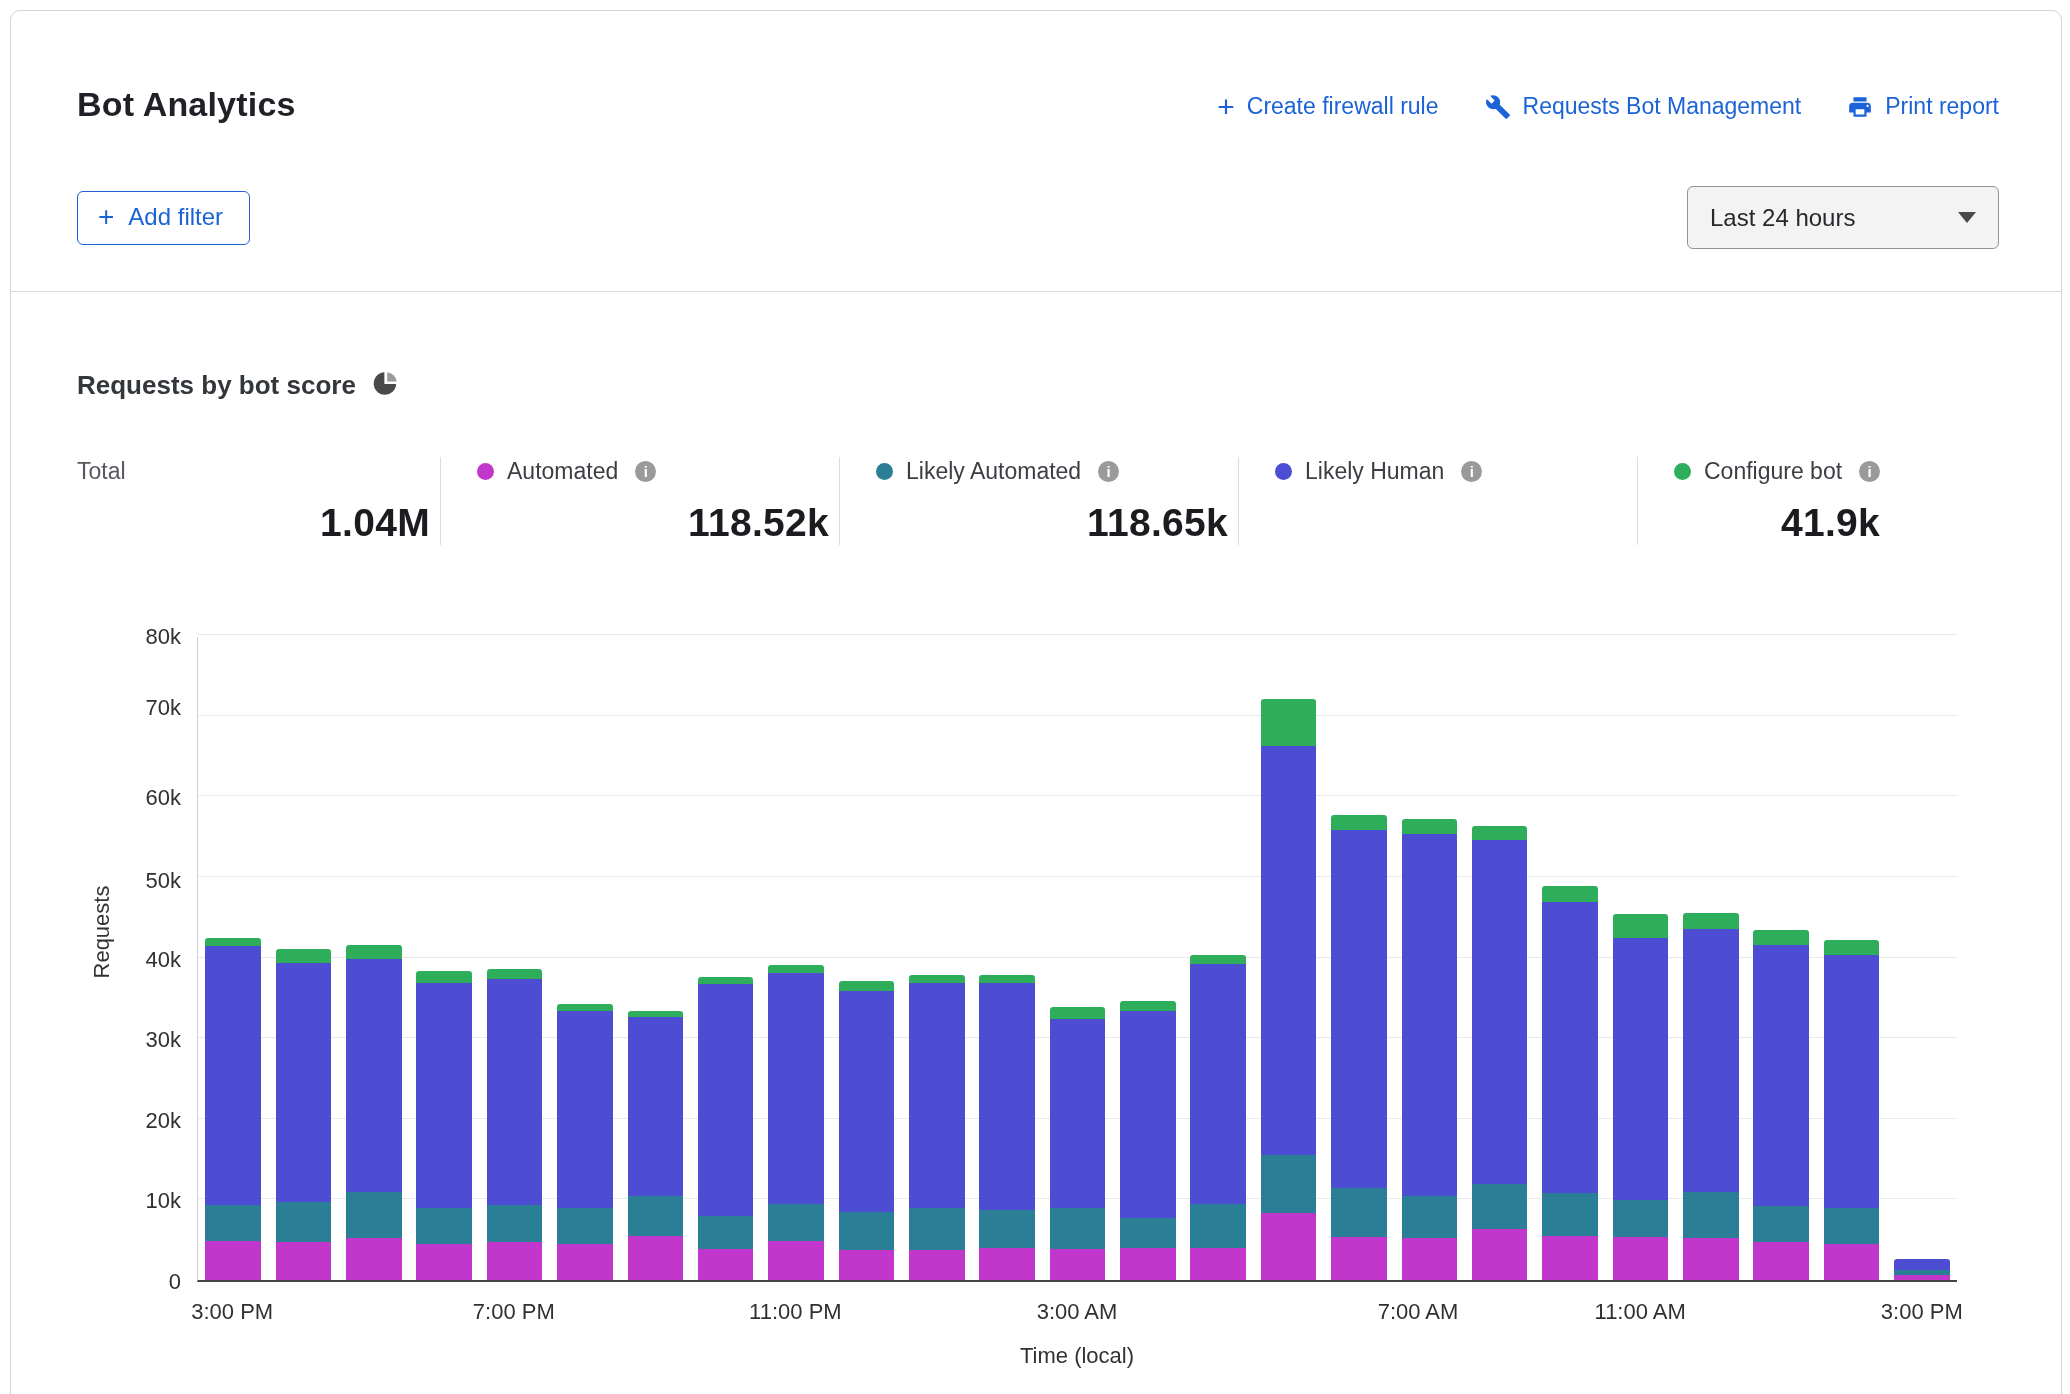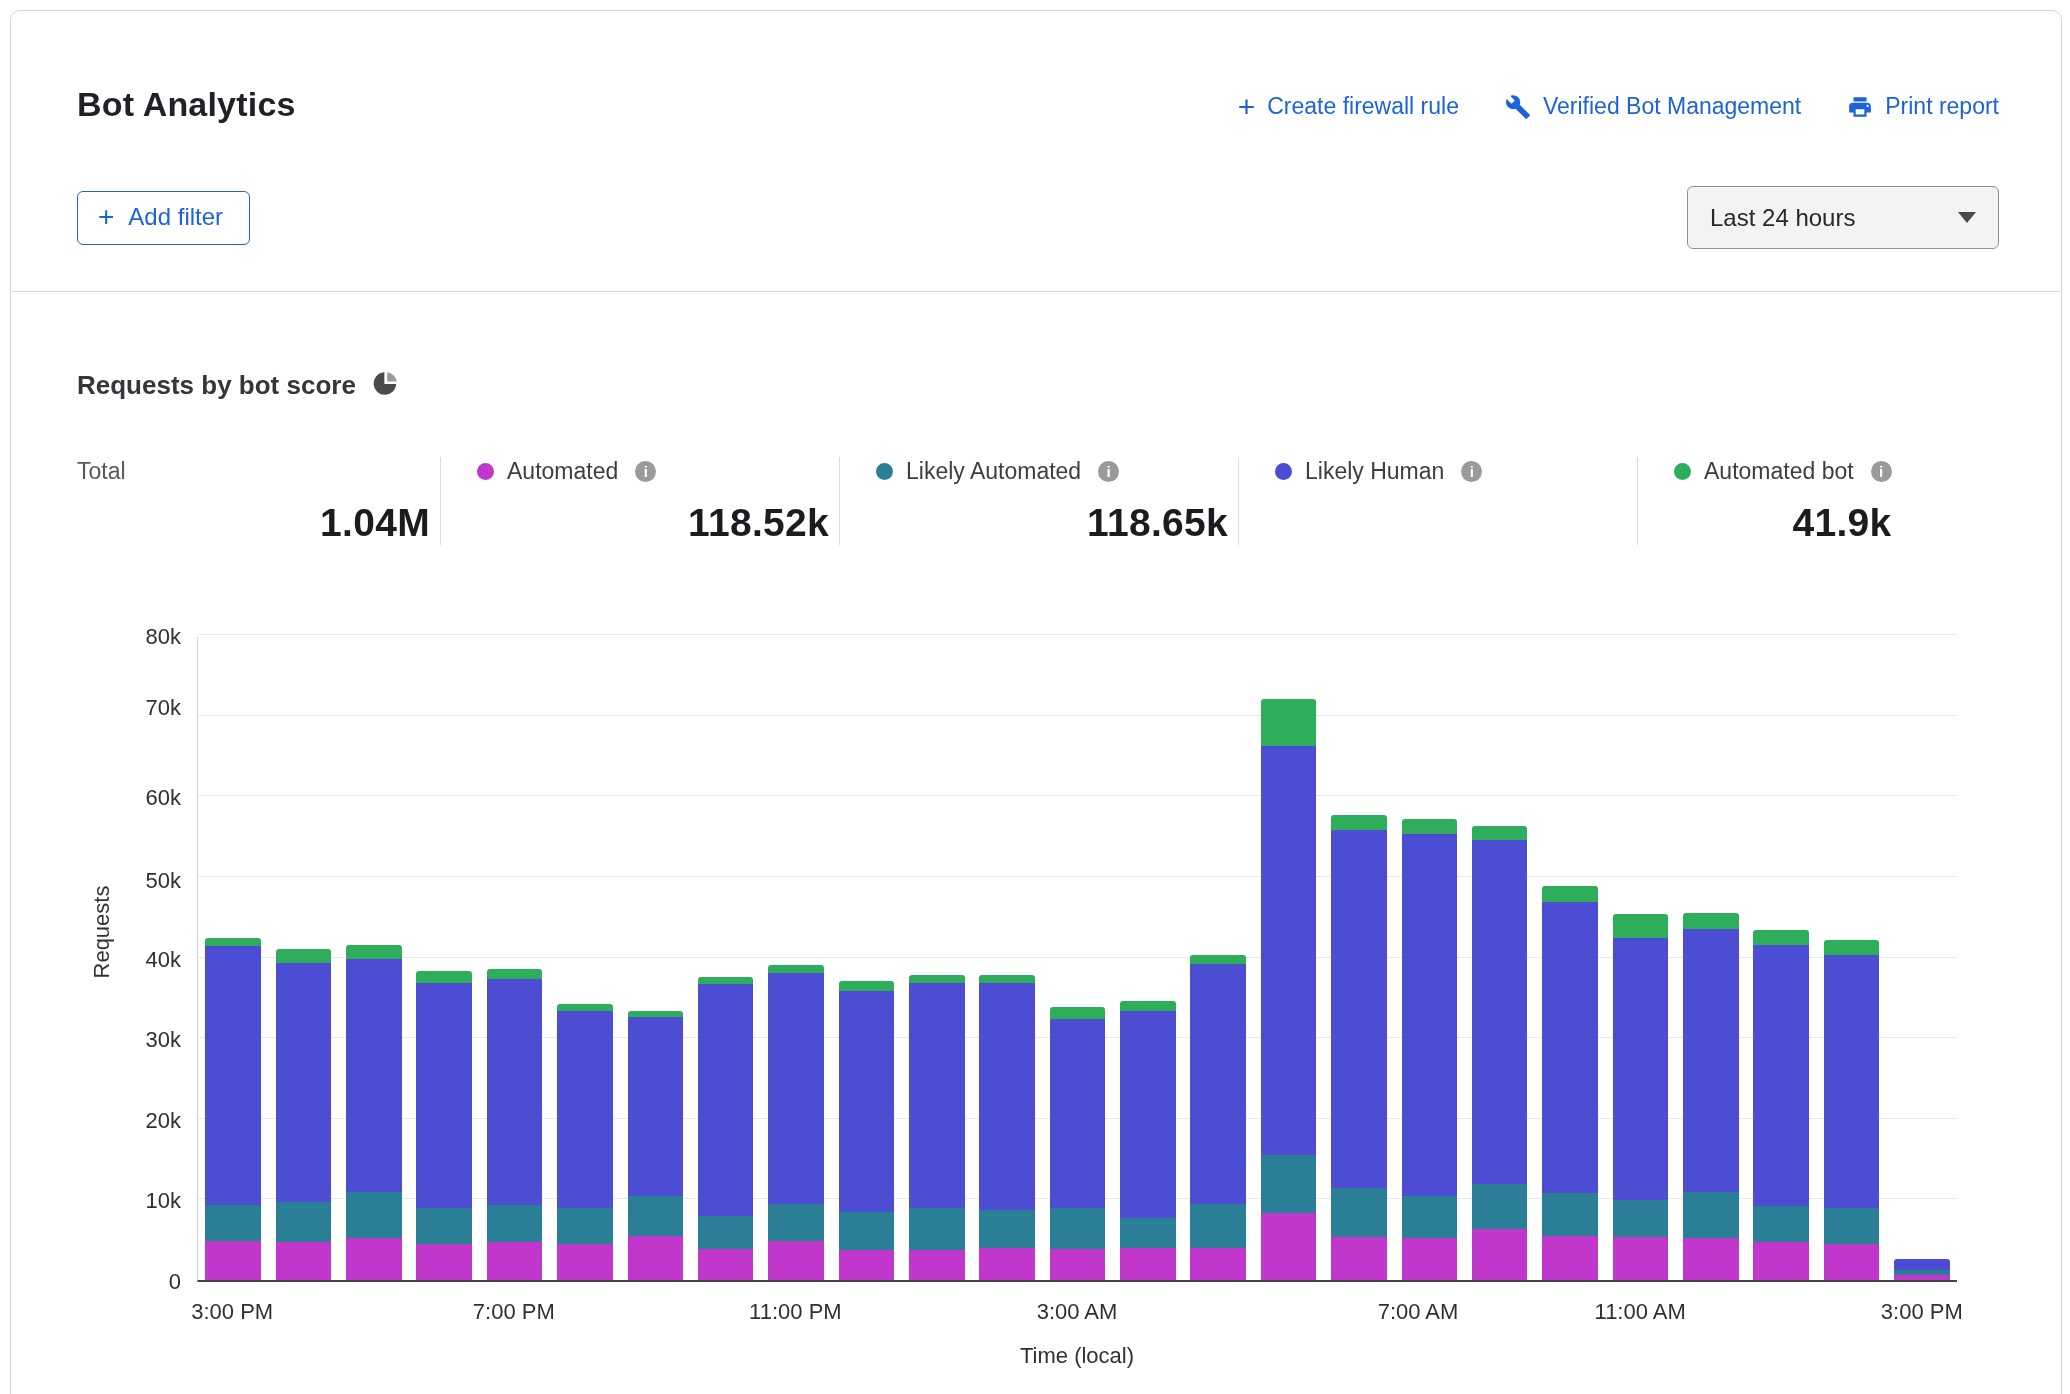--- a/index.html
+++ b/index.html
@@ -92,7 +92,7 @@
                 <path fill="#1b63d7" d="M22.7 19l-9.1-9.1c.9-2.3.4-5-1.5-6.9-2-2-5-2.4-7.4-1.3L9 6 6 9 1.6 4.7C.4 7.1.9 10.1 2.9 12.1c1.9 1.9 4.6 2.4 6.9 1.5l9.1 9.1c.4.4 1 .4 1.4 0l2.3-2.3c.5-.4.5-1.1.1-1.4z"></path>
               </svg>
           </span>
-          <span>Verified Bot Management</span>
+          <span>Requests Bot Management</span>
         </a>
         <a class="action-link">
           <span>

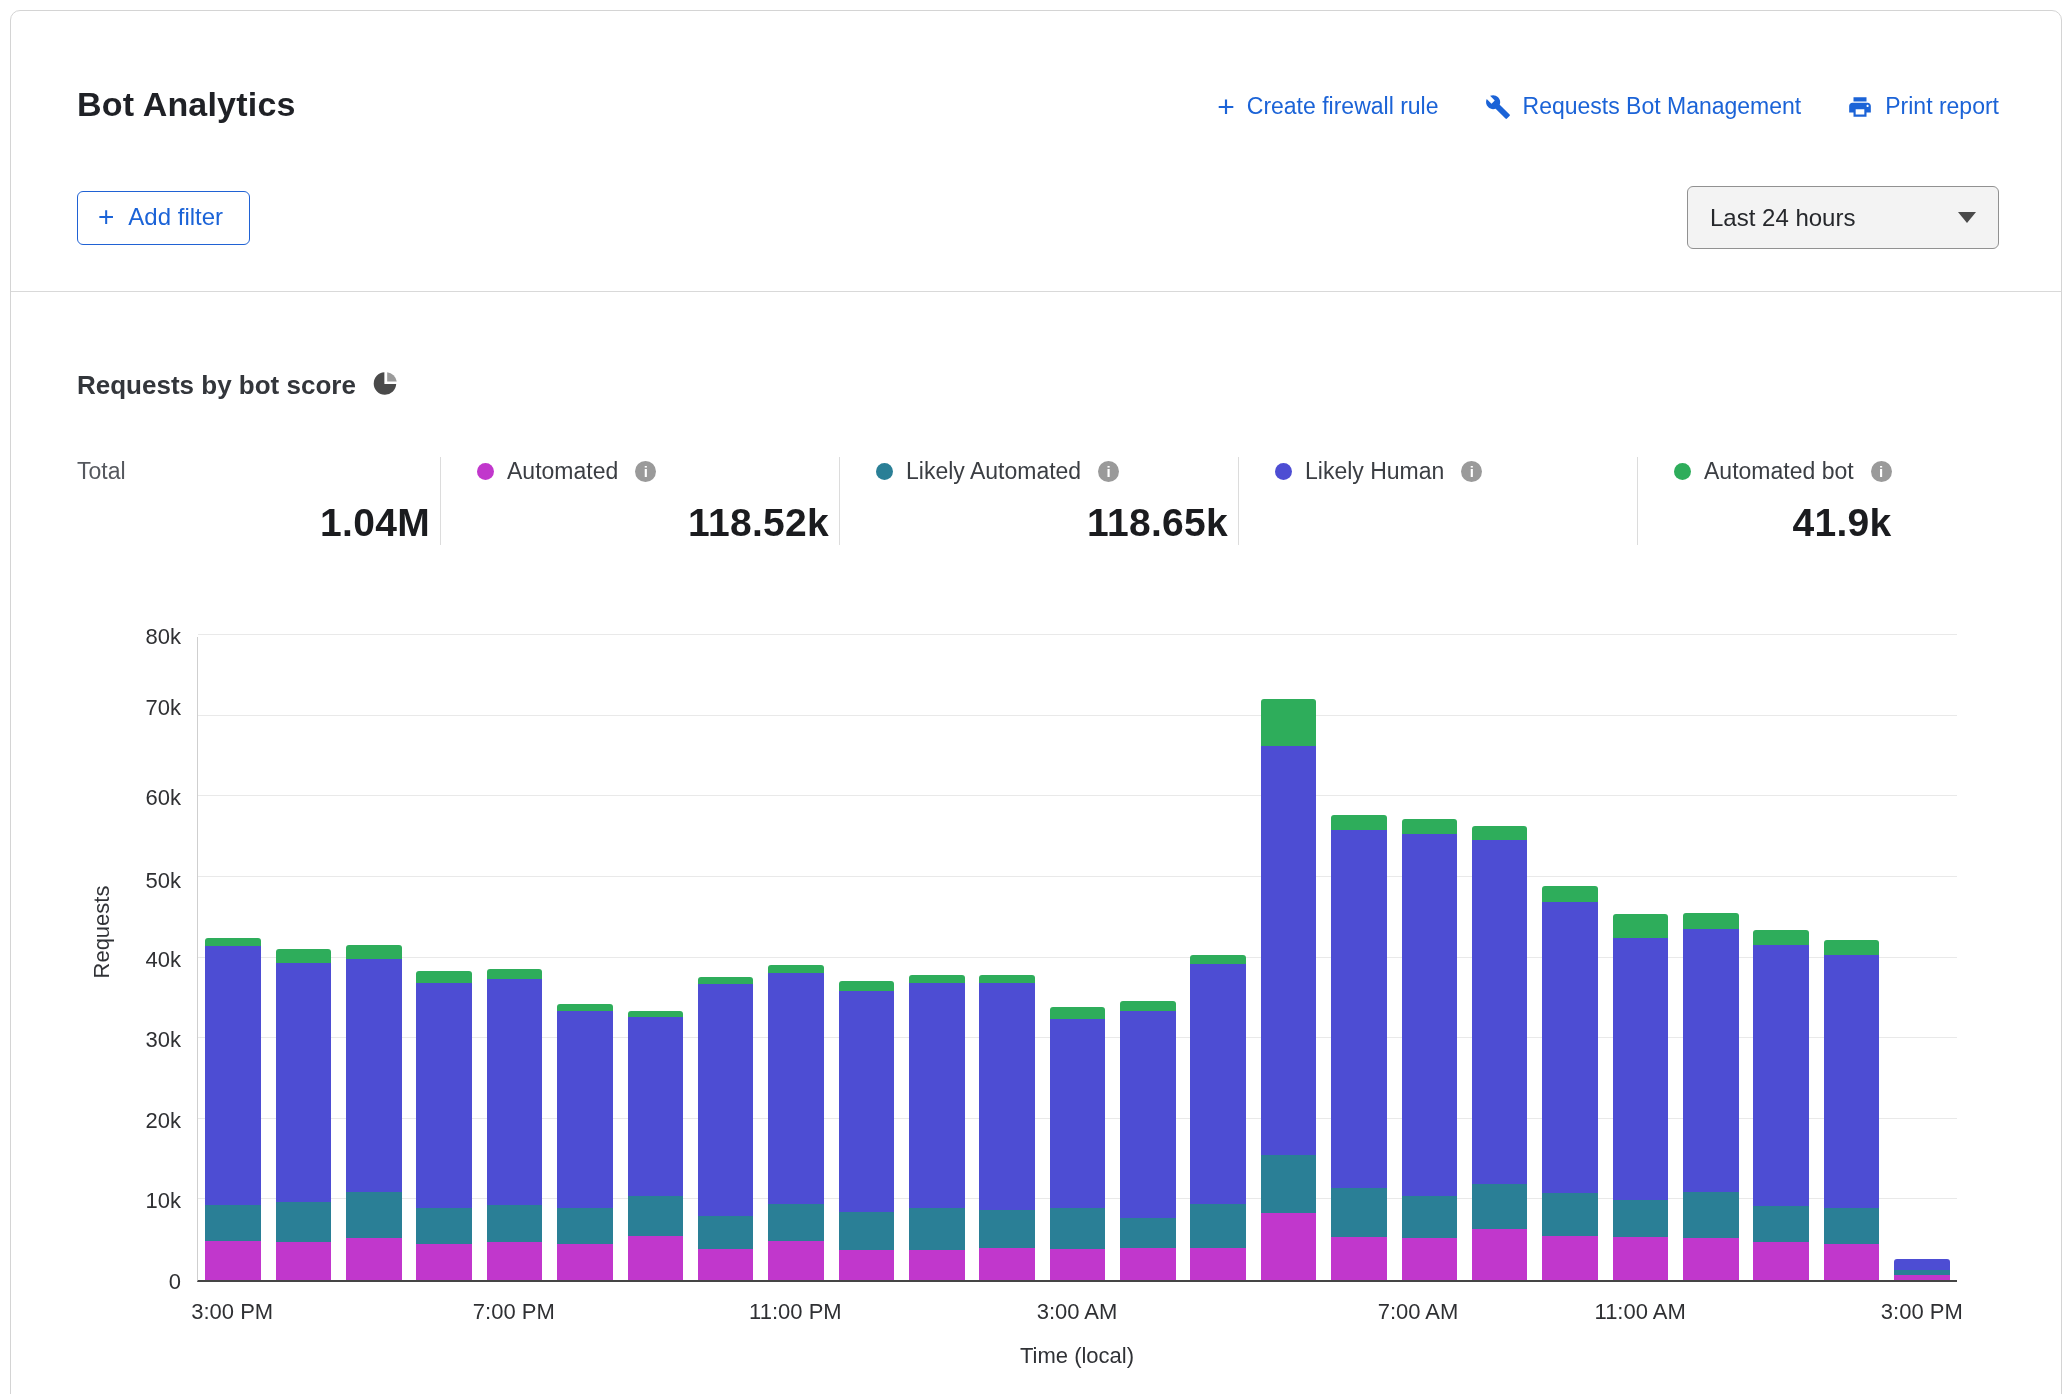--- a/index.html
+++ b/index.html
@@ -158,7 +158,7 @@
       <div class="stat">
         <div class="stat-label-row">
           <span class="dot" style="background: rgb(46, 173, 91);"></span>
-          <span>Automated bot</span>
+          <span>Configure bot</span>
           <span class="info-icon">i</span>
         </div>
         <div class="stat-value">41.9k</div>

